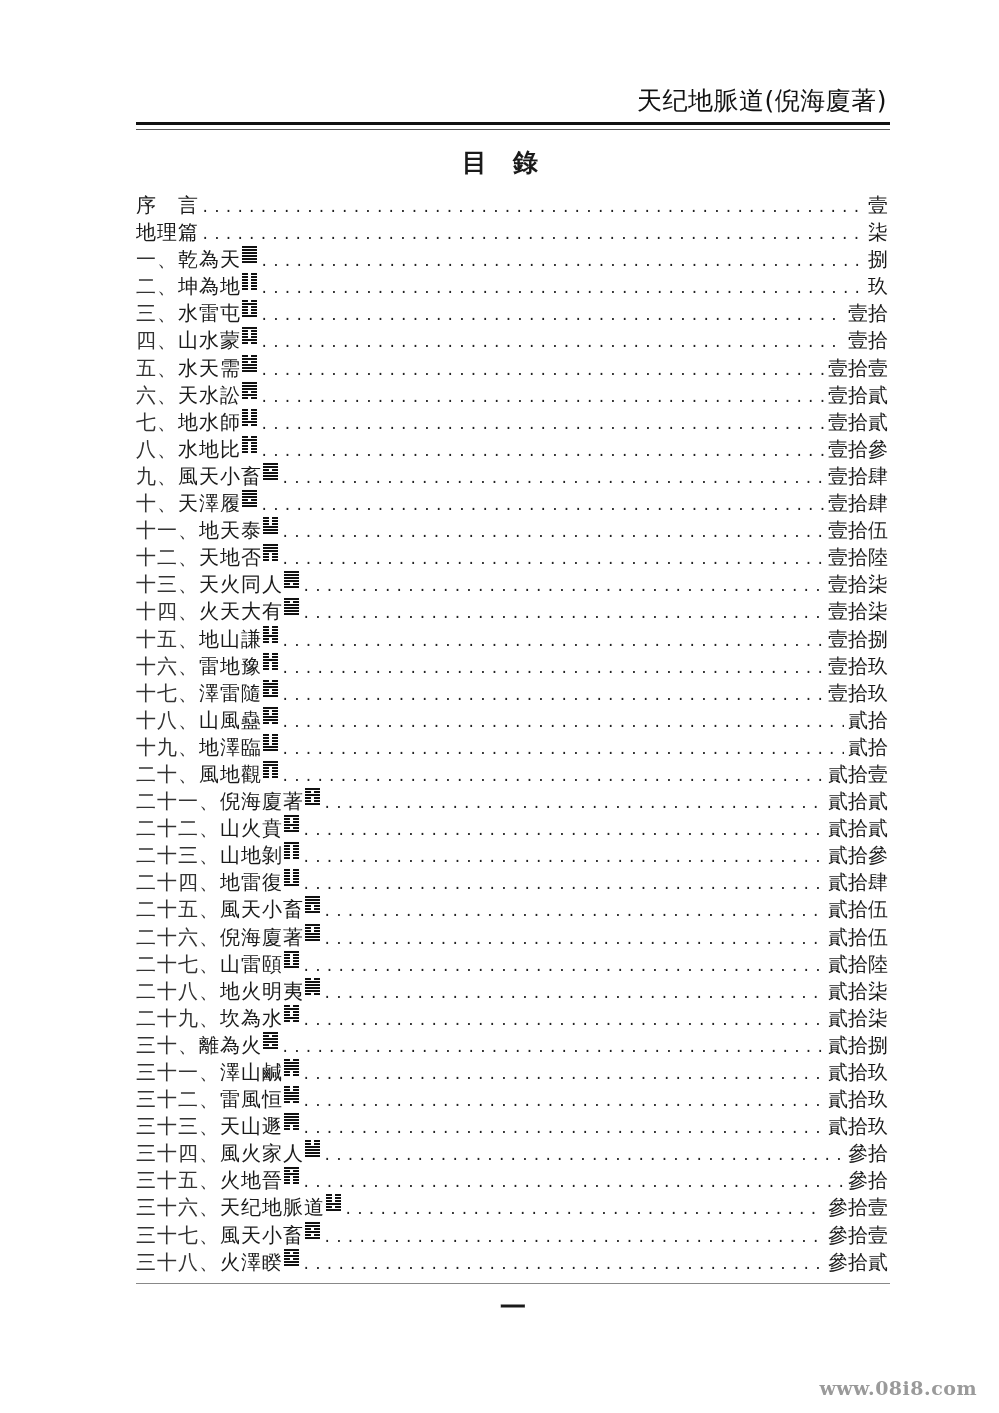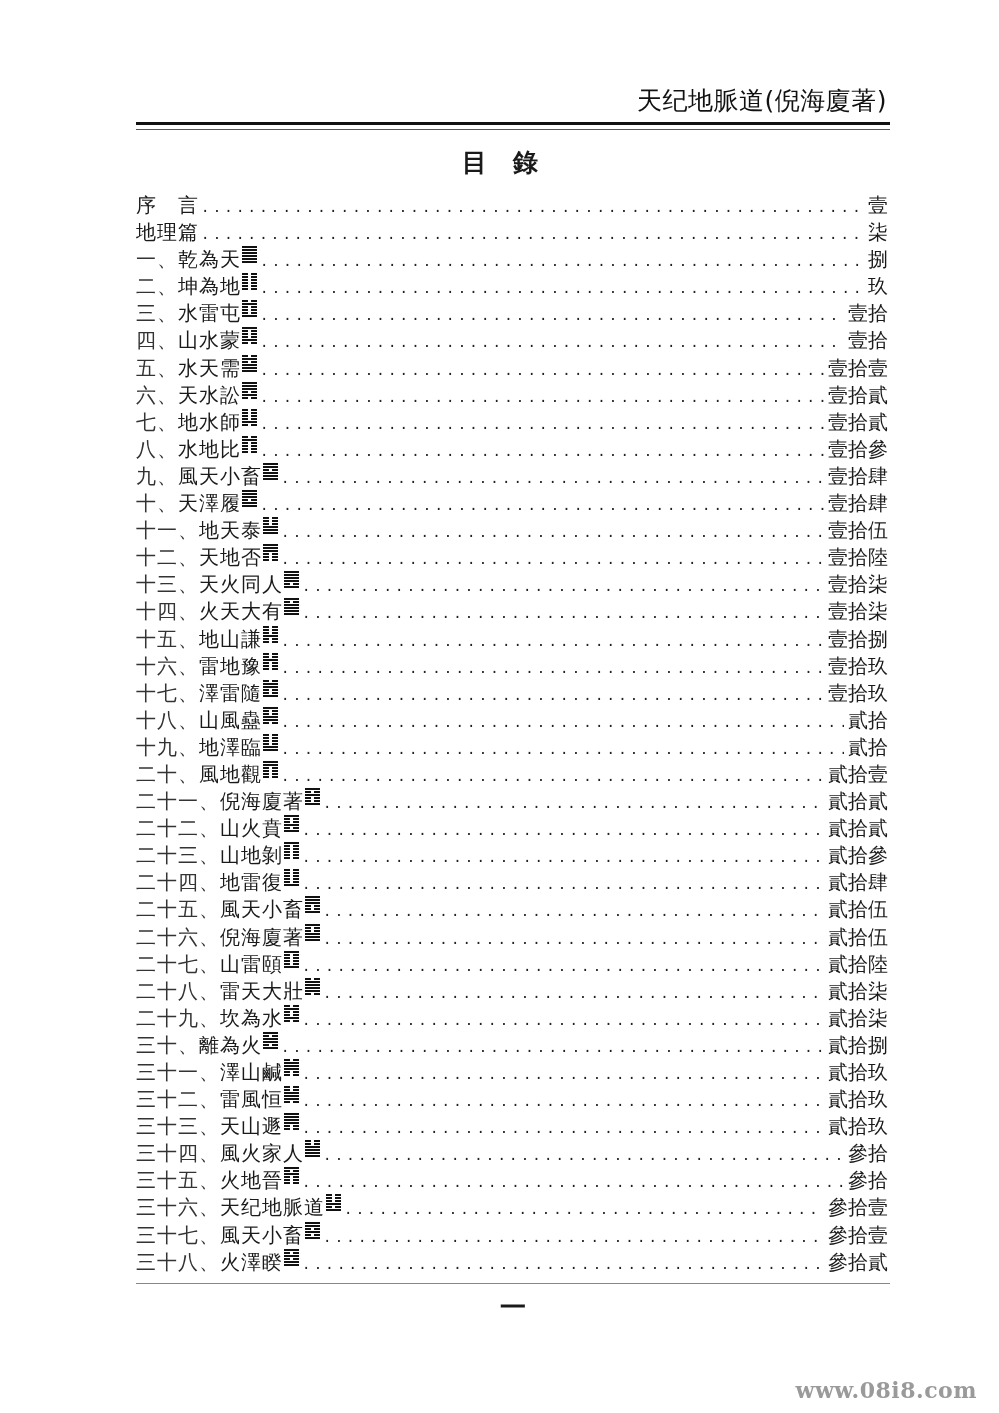--- a/index.html
+++ b/index.html
@@ -833,7 +833,7 @@
       <span class="page">貳拾陸</span>
     </div>
     <div class="row">
-      <span class="label"><span class="num">二十八、</span><span>雷天大壯</span></span>
+      <span class="label"><span class="num">二十八、</span><span>地火明夷</span></span>
       <span class="hex">
         <span class="line yin">
           <span class="seg"></span>

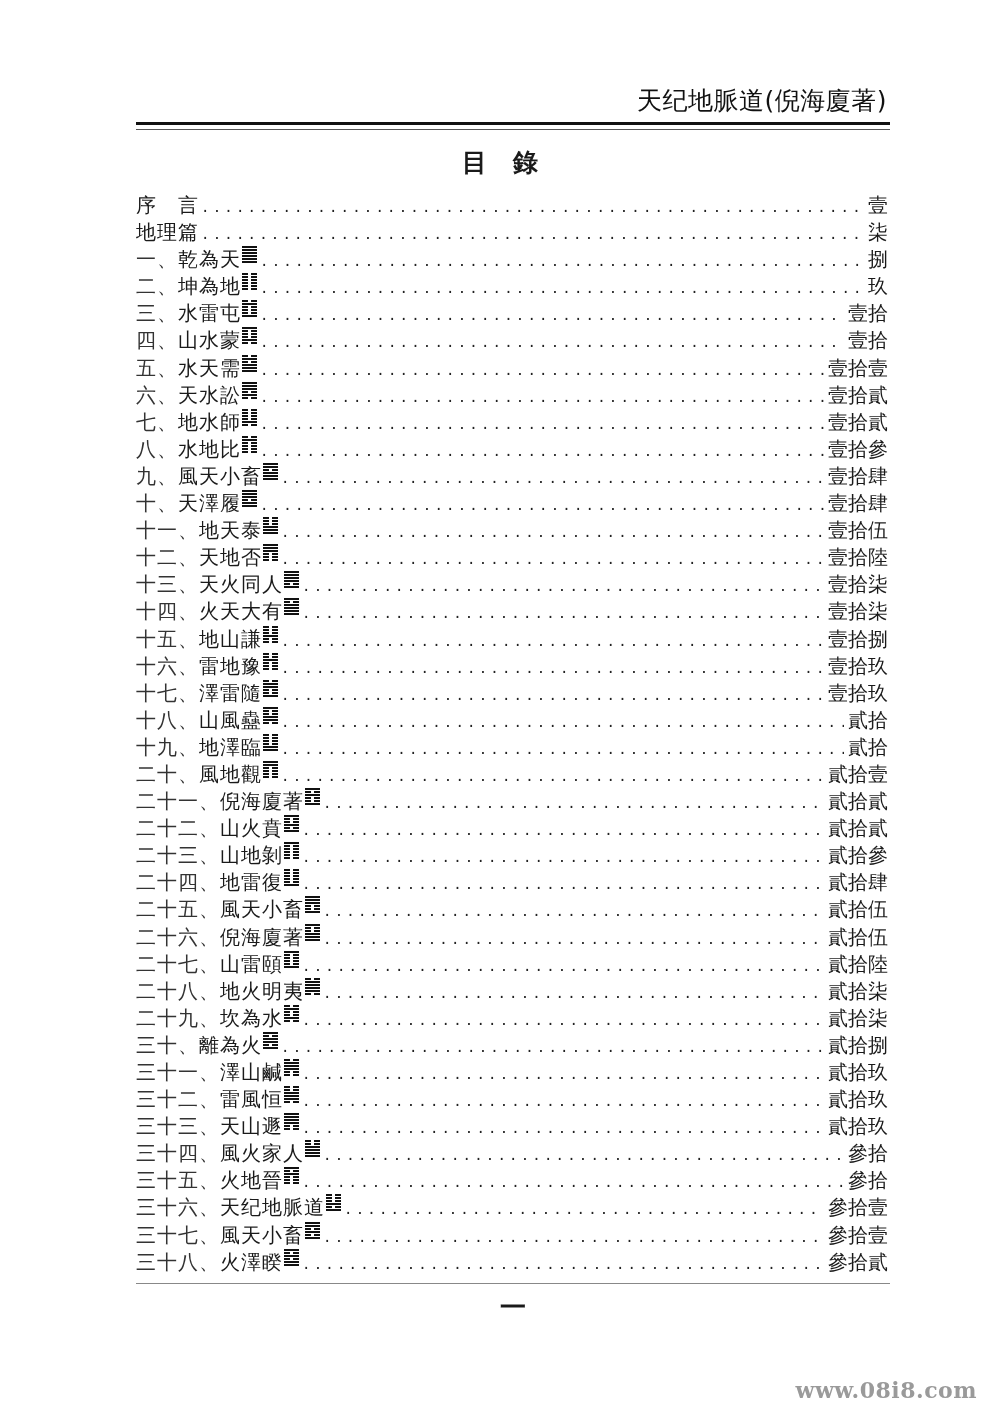--- a/index.html
+++ b/index.html
@@ -48,7 +48,7 @@
   .watermark {
     position:absolute; right:22px; top:1377px;
     font-family: "DejaVu Serif", "Liberation Serif", serif; font-weight:bold;
-    font-size:22px; color:#9a9a9a; letter-spacing:0.5px;
+    font-size:19px; color:#9a9a9a; letter-spacing:0.5px;
   }
 </style>
 </head>

